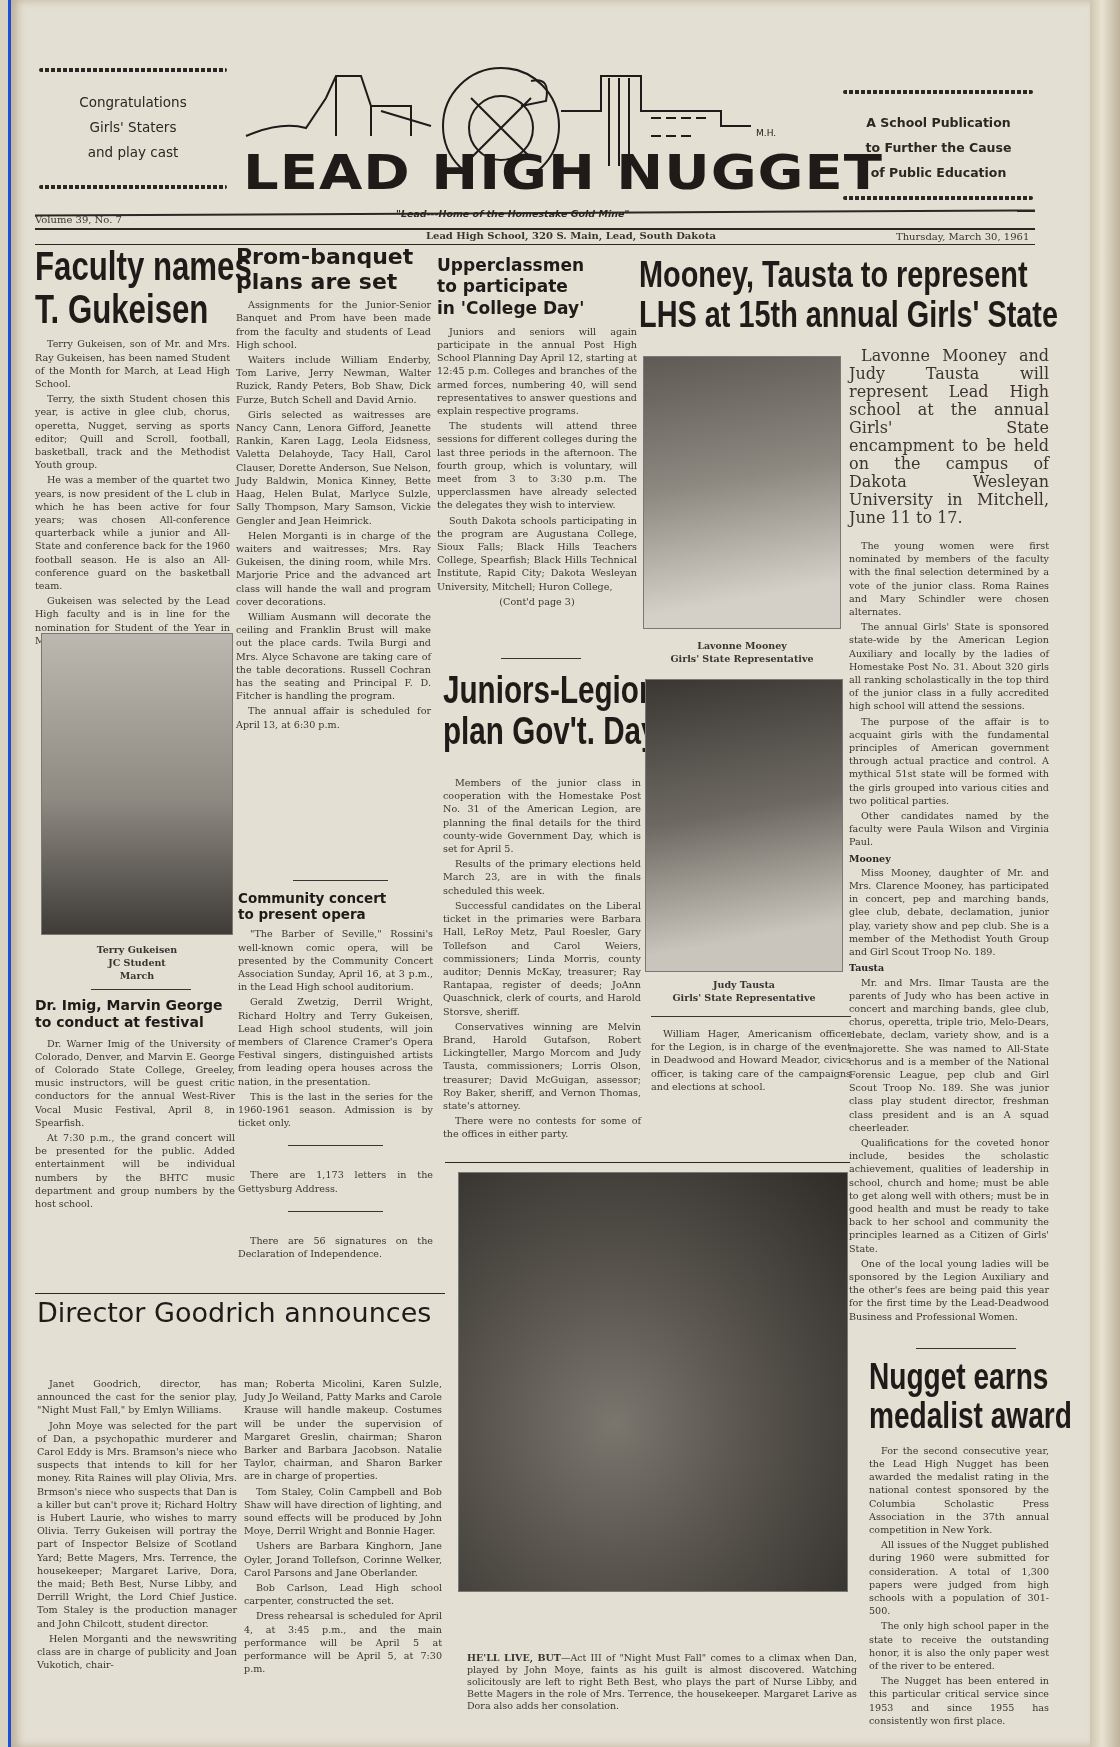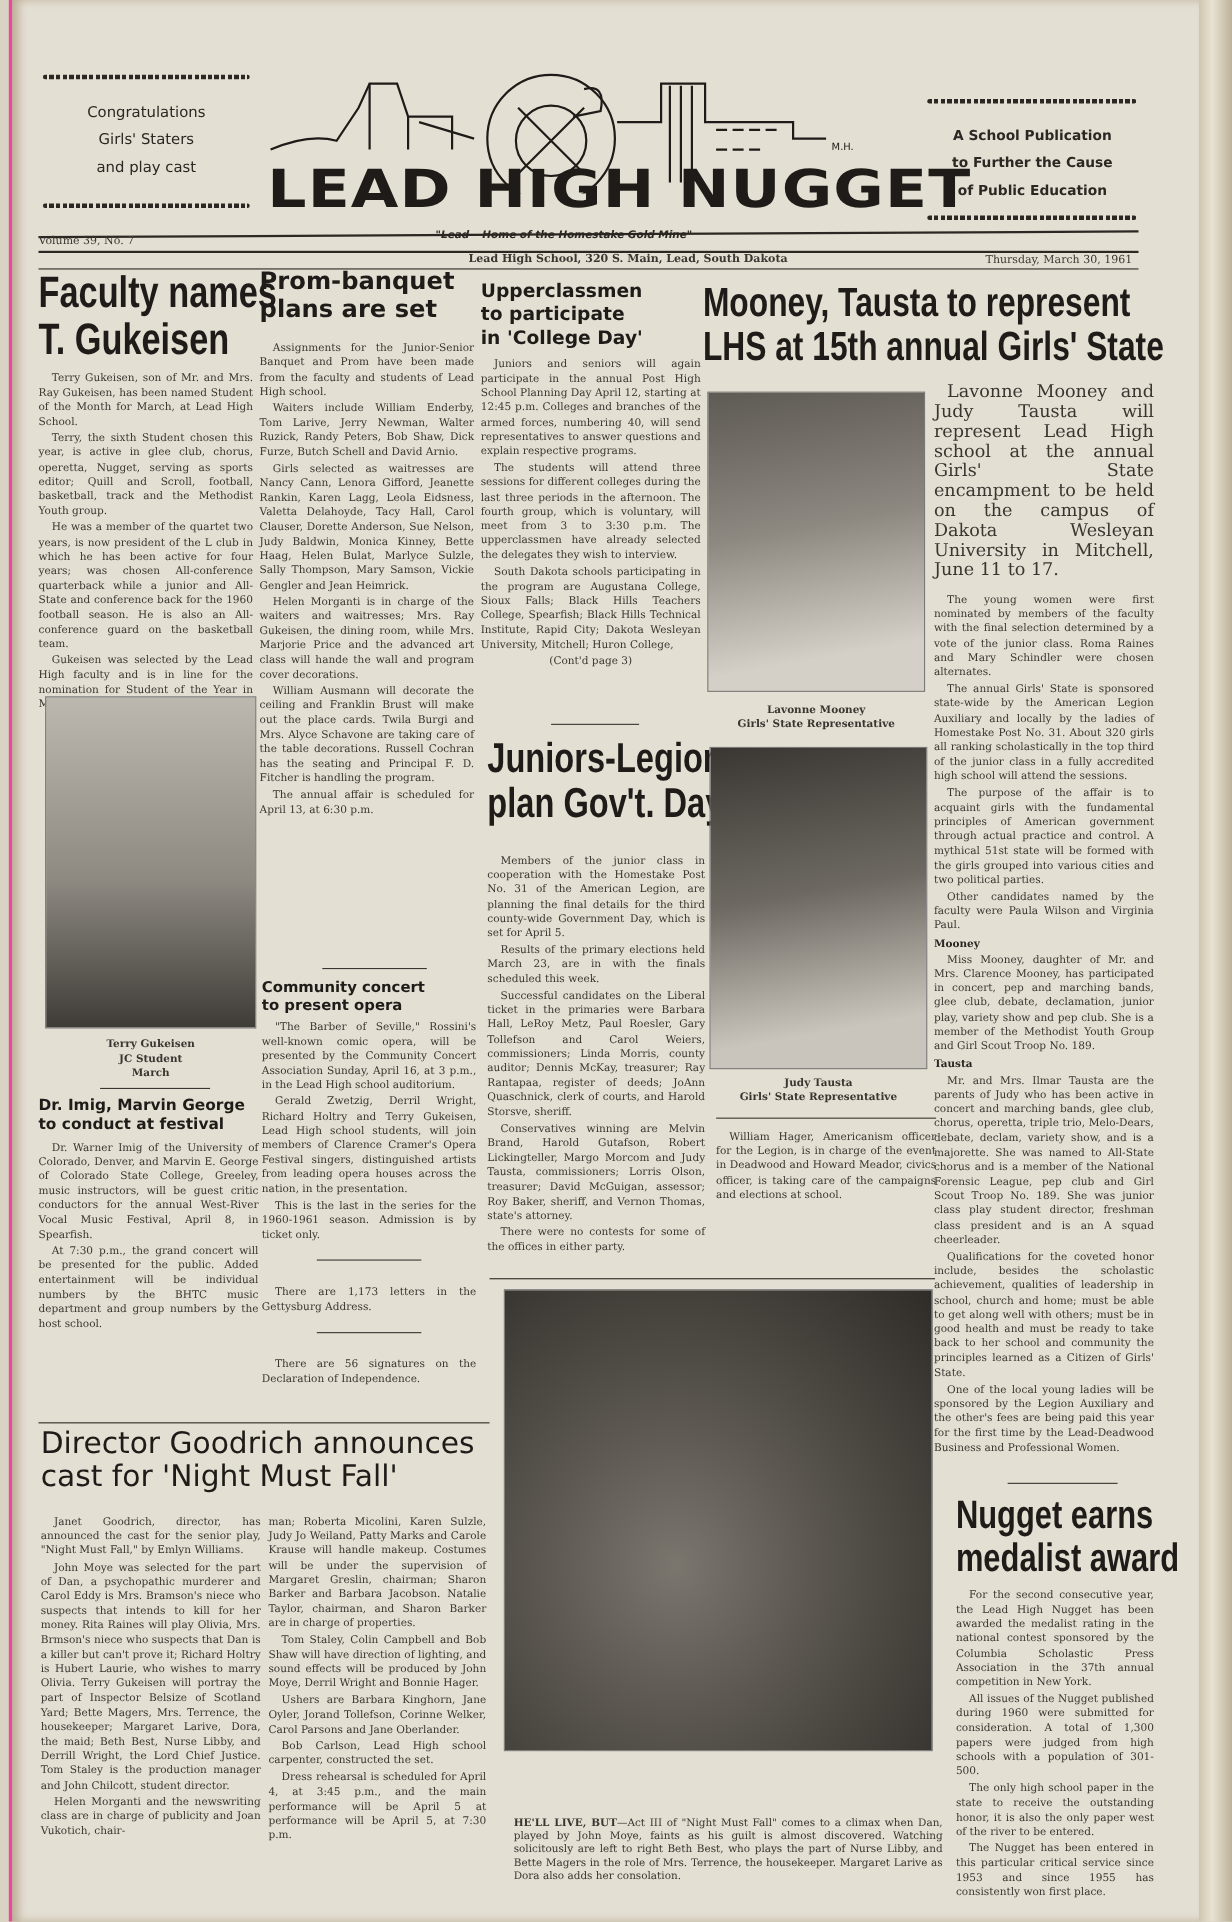--- a/index.html
+++ b/index.html
@@ -5,7 +5,7 @@
 *{box-sizing:border-box;margin:0;padding:0}
 html,body{width:1120px;height:1747px;overflow:hidden;background:#d9d3c3}
 body{position:relative;font-family:"DejaVu Serif",serif;color:#2a2622}
-.page{position:absolute;left:8px;top:0;width:1082px;height:1747px;background:#e4dfd3;border-left:3px solid #ec4899;box-shadow:inset 6px 0 8px rgba(120,90,50,.35)}
+.page{position:absolute;left:8px;top:0;width:1082px;height:1747px;background:#e4dfd3;border-left:3px solid #1d4ed8;box-shadow:inset 6px 0 8px rgba(120,90,50,.35)}
 .rightedge{position:absolute;right:0;top:0;width:30px;height:1747px;background:linear-gradient(90deg,#cfc6b0,#e8e2d2 40%,#bdb29a)}
 .abs{position:absolute}
 .ear{position:absolute;text-align:center;font-family:"DejaVu Sans",sans-serif;font-size:13.5px;line-height:25px;color:#2b2722}

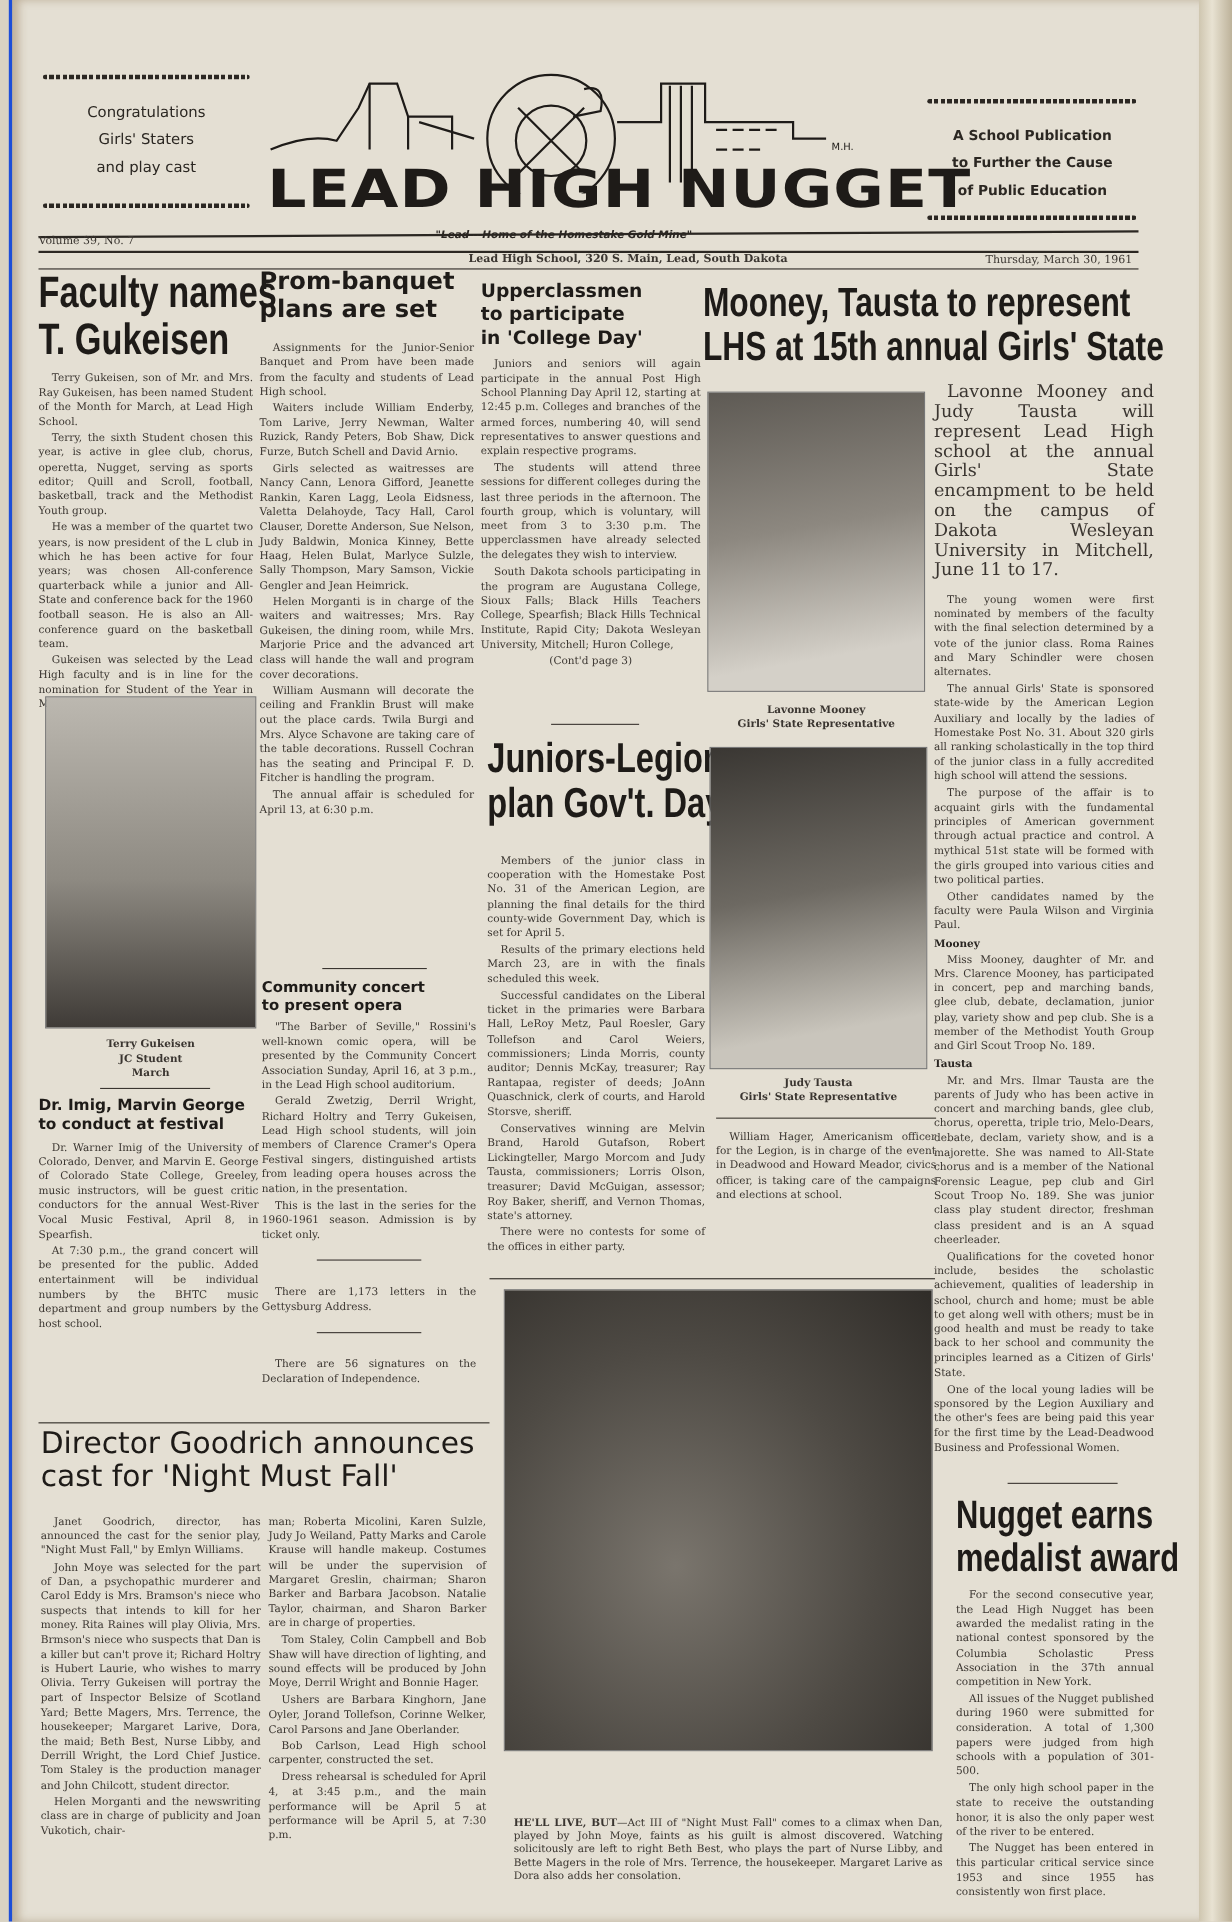--- a/index.html
+++ b/index.html
@@ -106,7 +106,7 @@
       <div>Prom-banquet</div>
       <div>plans are set</div>
     </div>
-    <div class="body" style="margin-top:16px">
+    <div class="body" style="margin-top:4px">
       <p>Assignments for the Junior-Senior Banquet and Prom have been made from the faculty and students of Lead High school.</p>
       <p>Waiters include William Enderby, Tom Larive, Jerry Newman, Walter Ruzick, Randy Peters, Bob Shaw, Dick Furze, Butch Schell and David Arnio.</p>
       <p>Girls selected as waitresses are Nancy Cann, Lenora Gifford, Jeanette Rankin, Karen Lagg, Leola Eidsness, Valetta Delahoyde, Tacy Hall, Carol Clauser, Dorette Anderson, Sue Nelson, Judy Baldwin, Monica Kinney, Bette Haag, Helen Bulat, Marlyce Sulzle, Sally Thompson, Mary Samson, Vickie Gengler and Jean Heimrick.</p>

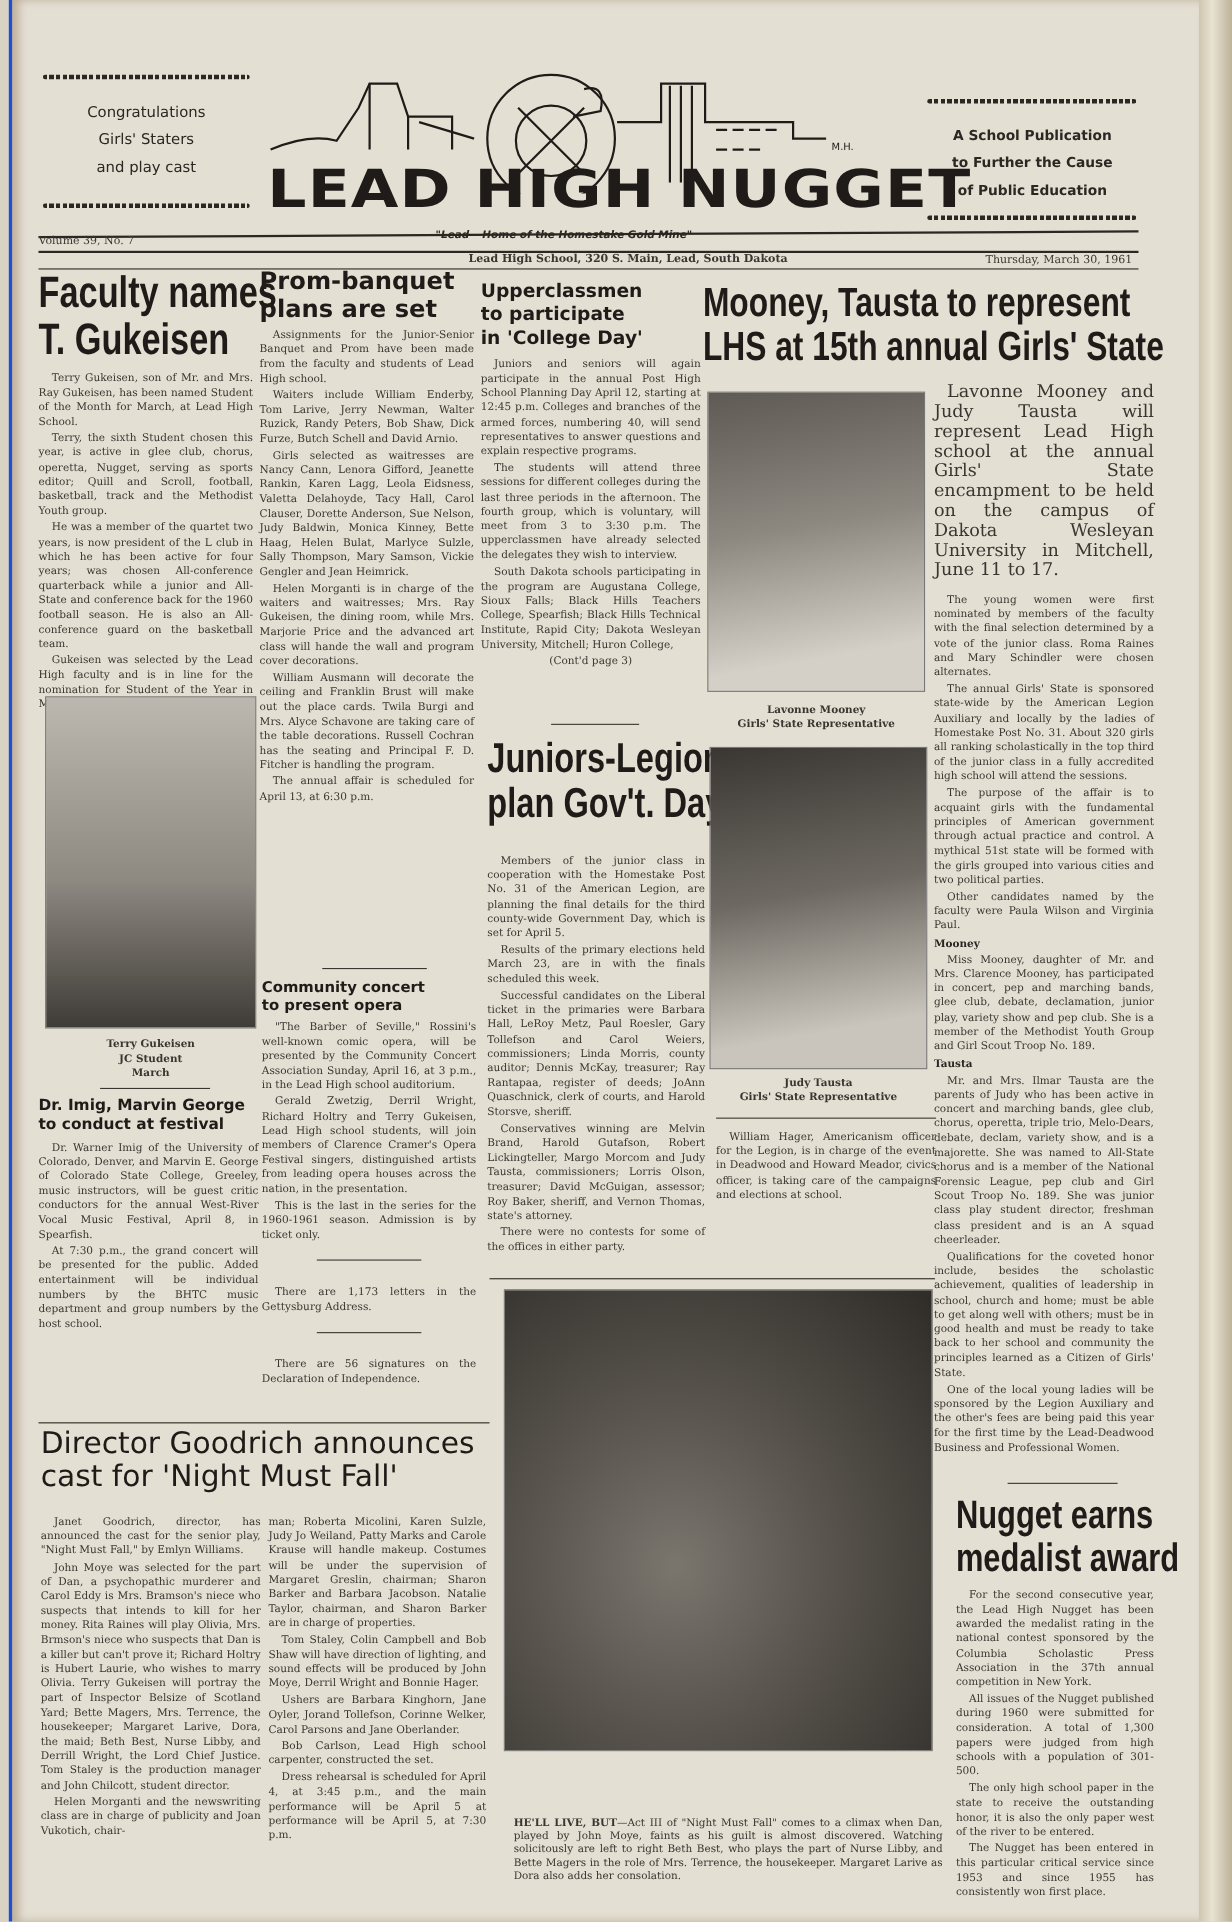--- a/index.html
+++ b/index.html
@@ -220,7 +220,6 @@
   <div class="rule" style="left:24px;top:1293px;width:410px;height:1px"></div>
   <div class="abs hl-ital" style="left:26px;top:1298px;font-size:27px;font-weight:400">
     <div>Director Goodrich announces</div>
-    <div>cast for 'Night Must Fall'</div>
   </div>
   <div class="abs body" style="left:26px;top:1377px;width:200px">
     <p>Janet Goodrich, director, has announced the cast for the senior play, "Night Must Fall," by Emlyn Williams.</p>

